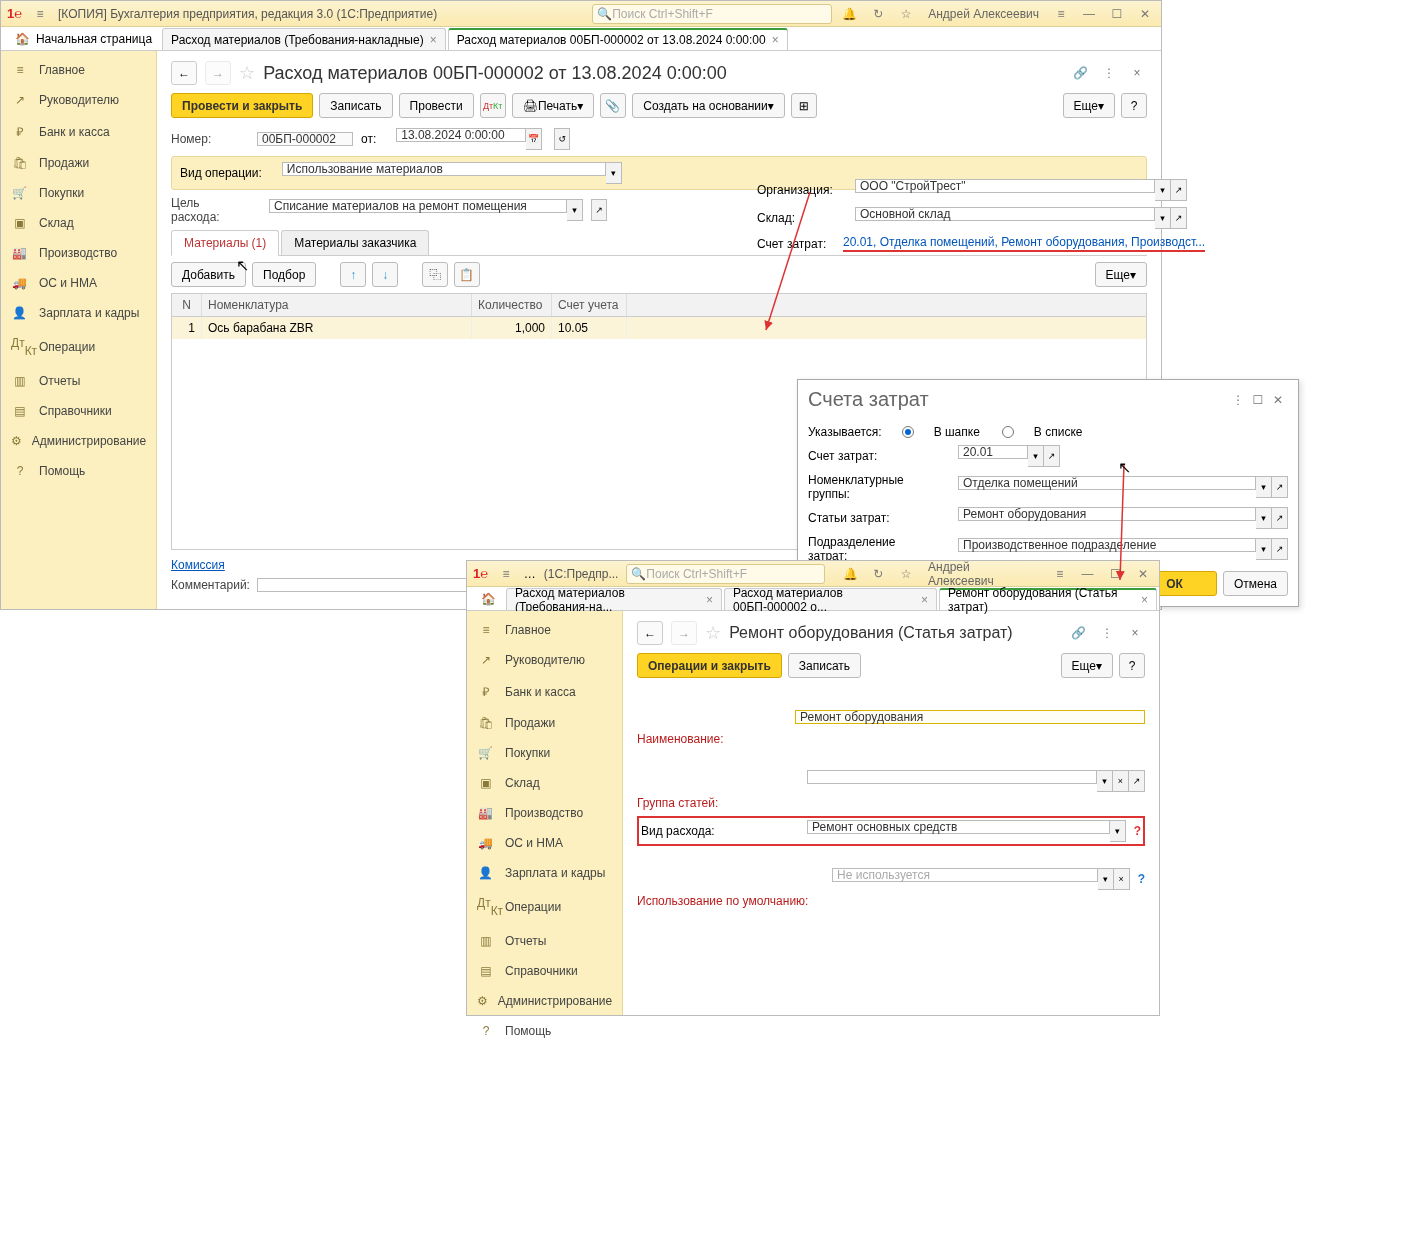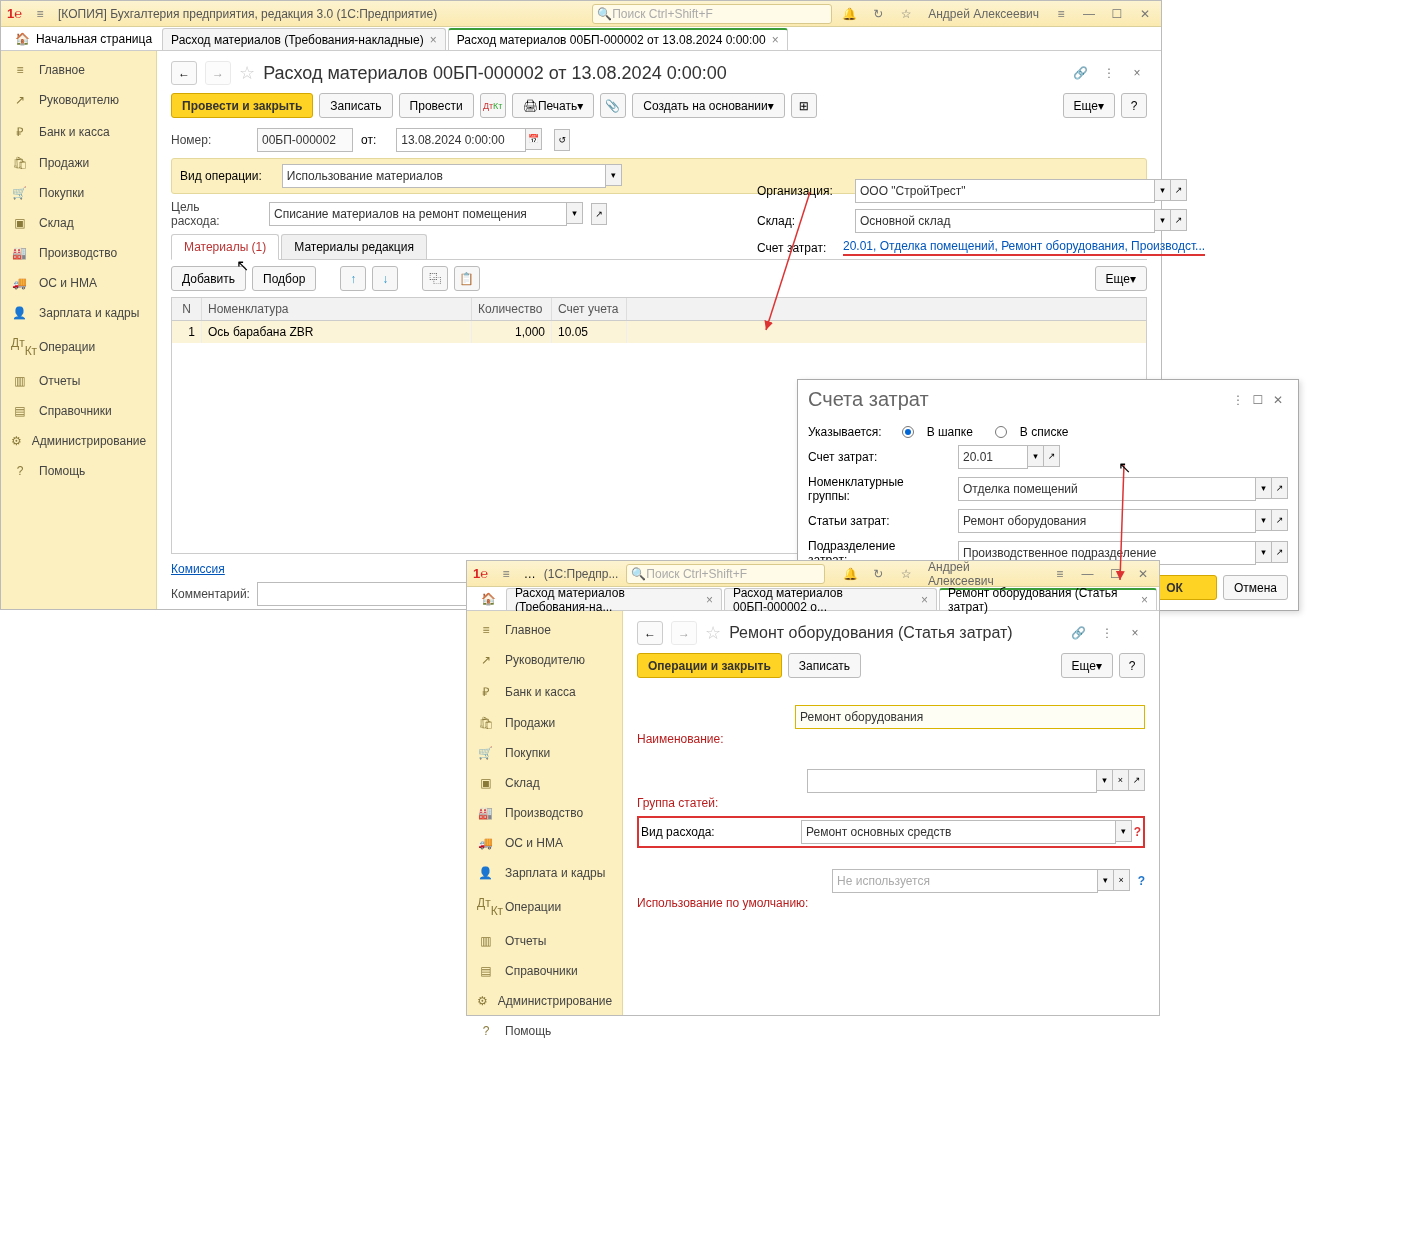--- a/index.html
+++ b/index.html
@@ -34,7 +34,7 @@
 .form-row { display: flex; align-items: center; gap: 8px; margin-bottom: 6px; }
 .lbl { width: 78px; color: #444; }
 .lbl-wide { width: 175px; color: #b91c1c; margin-top: 44px; }
-.input { height: 24px; border: 1px solid #bbb; background: #fff; padding: 0 4px; display: flex; align-items: center; color: #333; }
+.input { height: 14px; border: 1px solid #bbb; background: #fff; padding: 0 4px; display: flex; align-items: center; color: #333; }
 .input.ro { background: #fafafa; }
 .sel { display: flex; padding-left: 12px; }
 .sel-btn { width: 16px; height: 22px; border: 1px solid #bbb; border-left: none; background: #f3f3f3; display: flex; align-items: center; justify-content: center; font-size: 9px; cursor: pointer; }

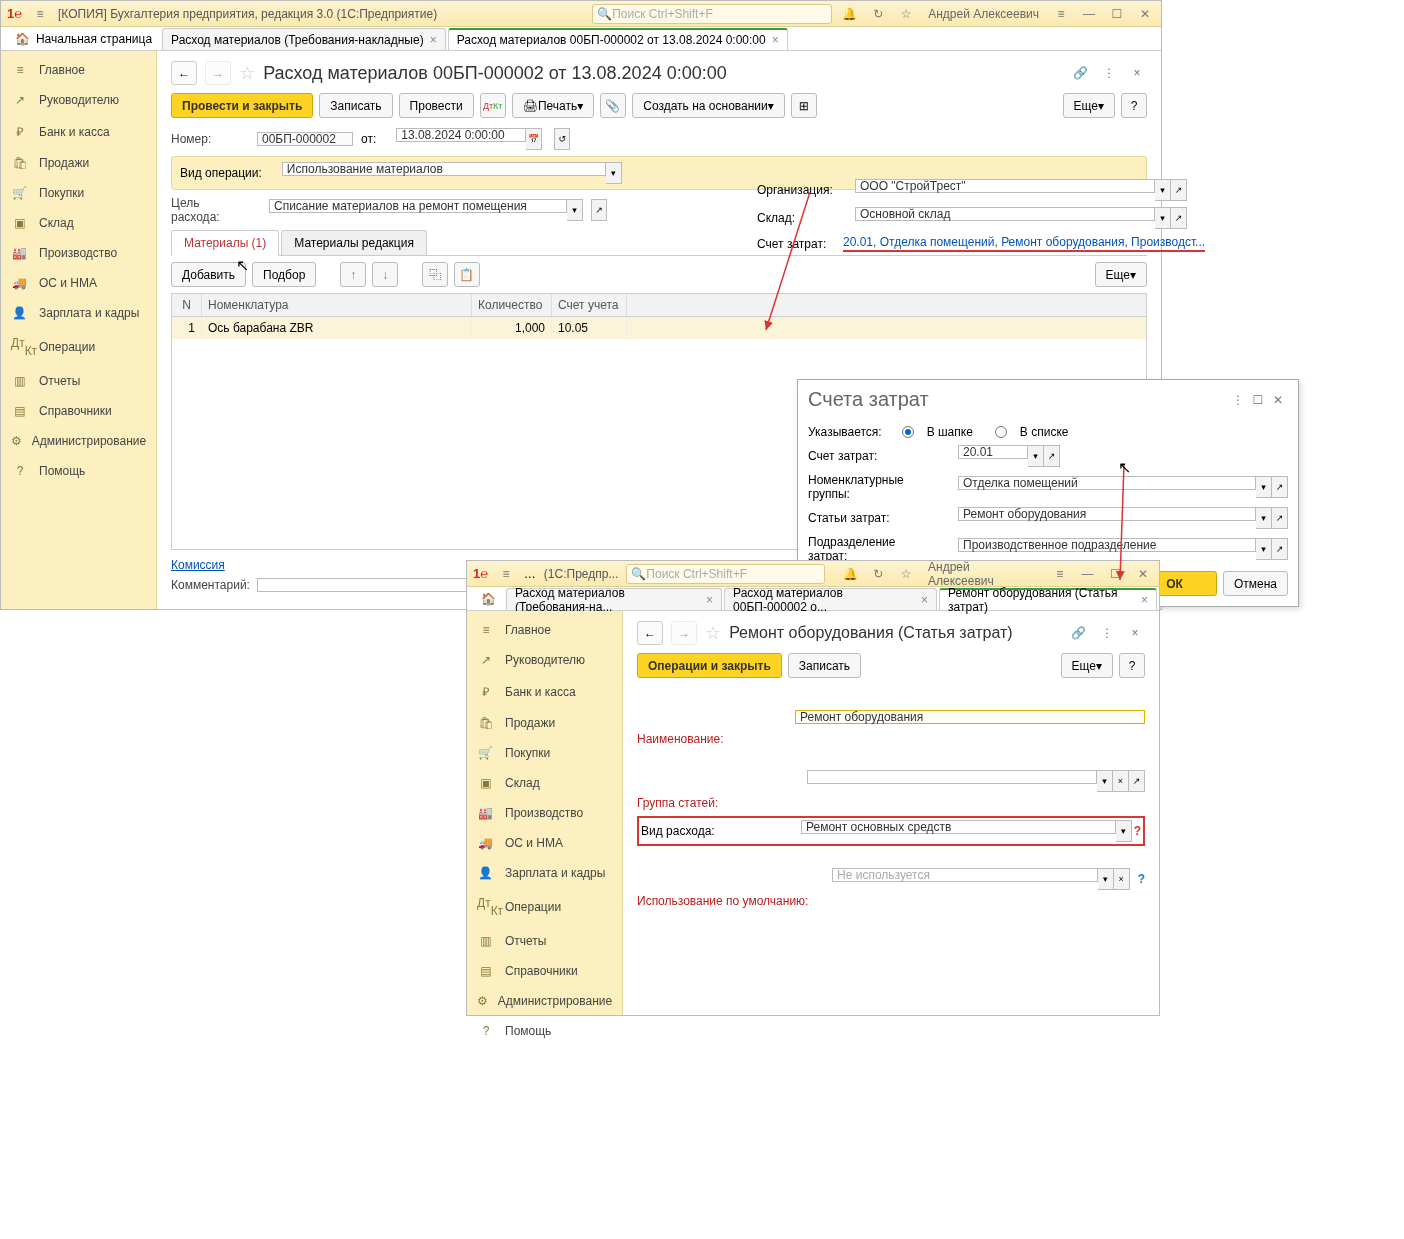--- a/index.html
+++ b/index.html
@@ -237,7 +237,7 @@
 
       <div class="subtabs">
         <div class="subtab active">Материалы (1)</div>
-        <div class="subtab">Материалы редакция</div>
+        <div class="subtab">Материалы заказчика</div>
       </div>
       <div class="grid-toolbar">
         <div class="btn">Добавить</div>

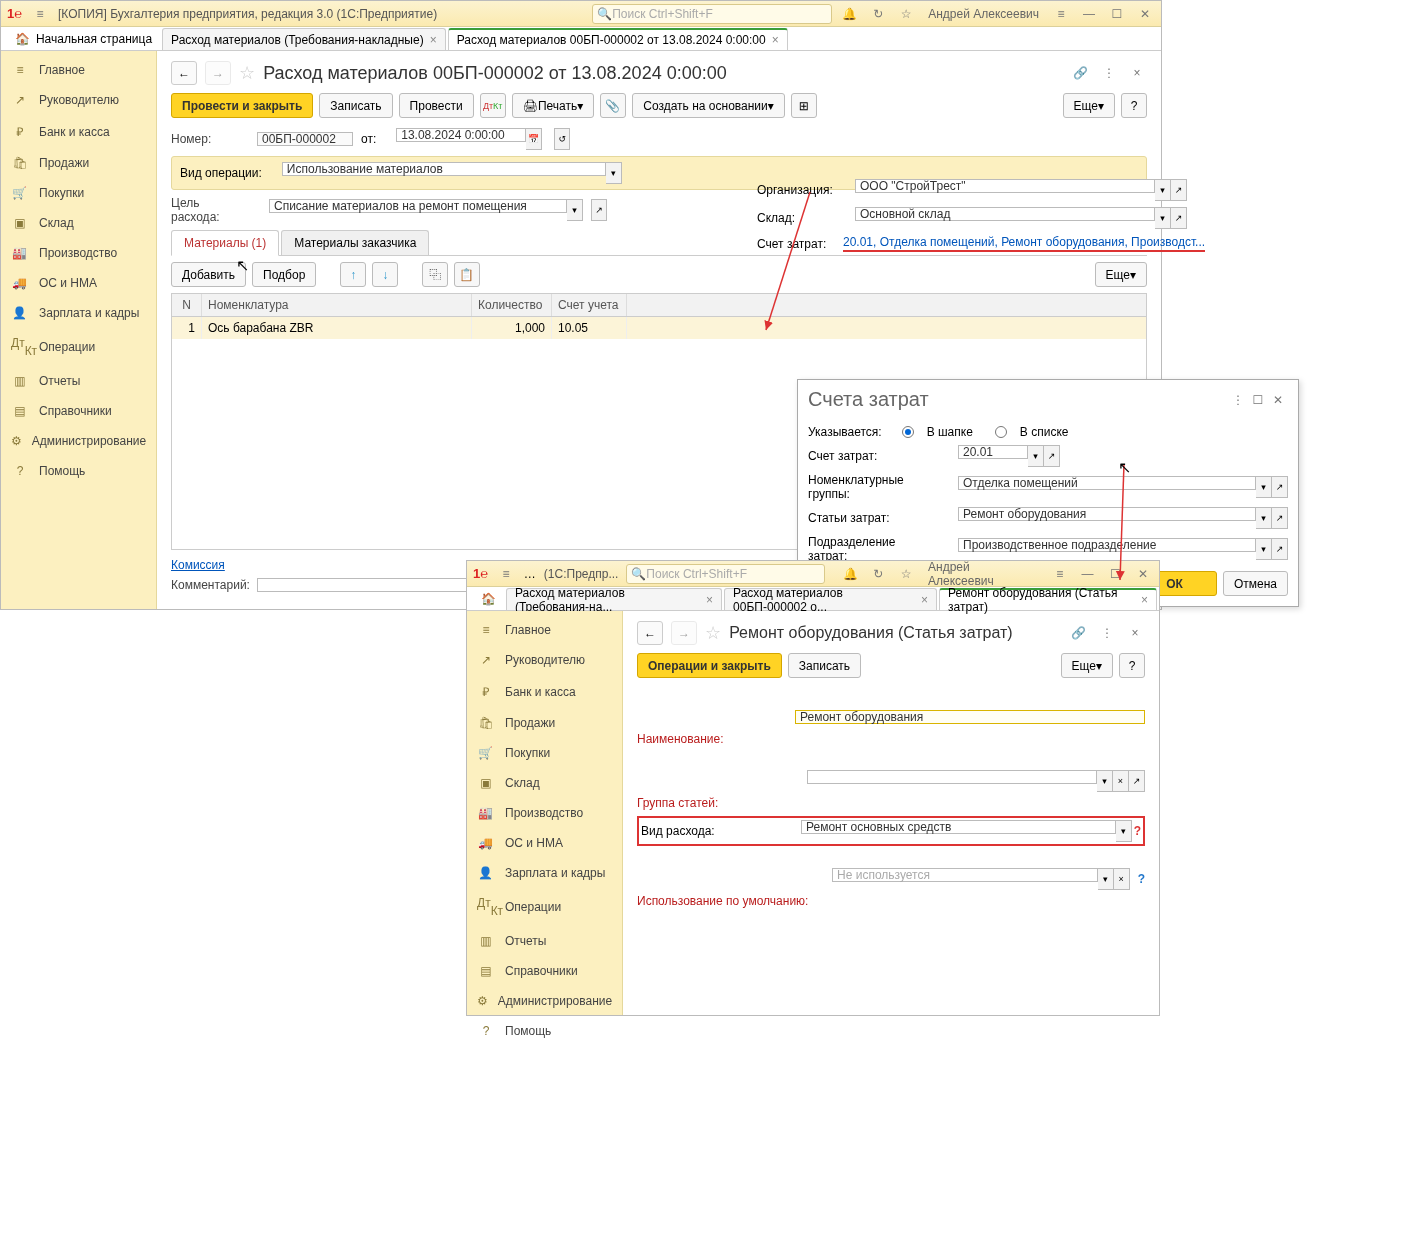--- a/index.html
+++ b/index.html
@@ -54,7 +54,7 @@
 .popup-head { display: flex; align-items: center; padding: 8px 10px; }
 .popup-title { font-size: 20px; color: #666; flex: 1; }
 .popup-body { padding: 6px 10px 10px; }
-.radio { display: inline-flex; align-items: center; gap: 13px; margin-right: 14px; }
+.radio { display: inline-flex; align-items: center; gap: 20px; margin-right: 14px; }
 .radio .dot { width: 12px; height: 12px; border-radius: 50%; border: 1px solid #777; display: inline-flex; align-items: center; justify-content: center; }
 .radio.sel .dot::after { content: ""; width: 6px; height: 6px; border-radius: 50%; background: #0066d6; }
 .right-col { position: absolute; left: 600px; top: 96px; width: 545px; }

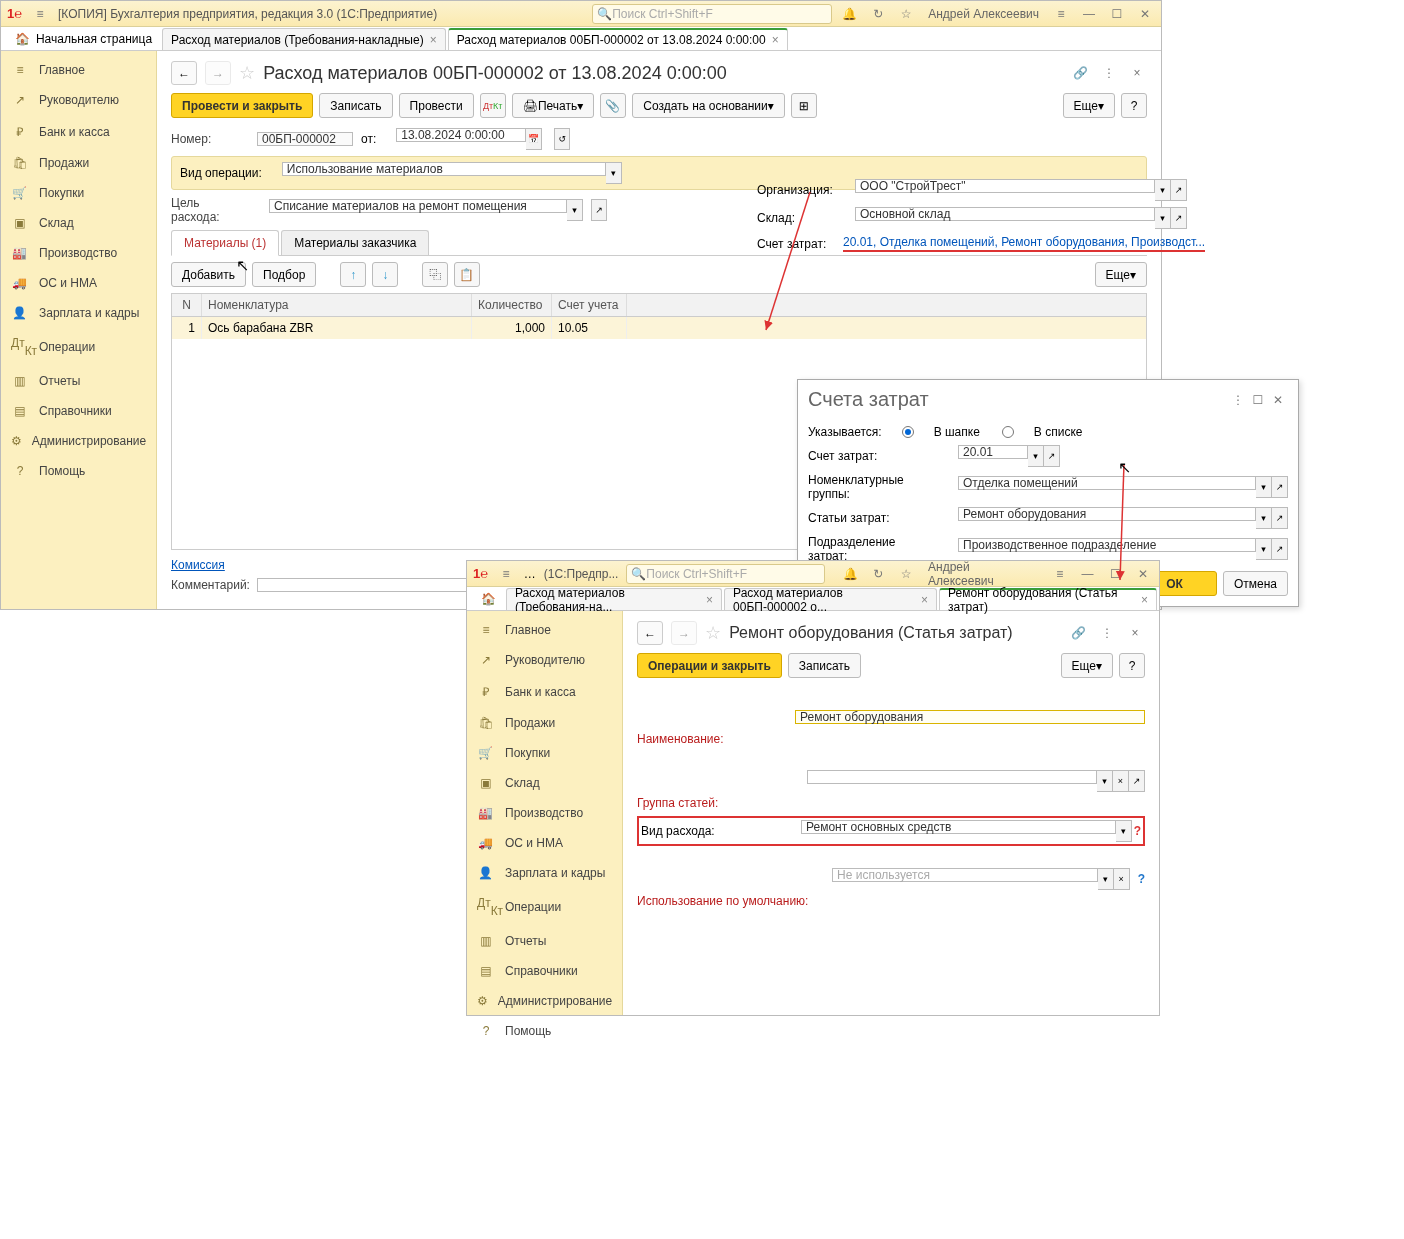--- a/index.html
+++ b/index.html
@@ -59,7 +59,7 @@
 .radio.sel .dot::after { content: ""; width: 6px; height: 6px; border-radius: 50%; background: #0066d6; }
 .right-col { position: absolute; left: 600px; top: 96px; width: 545px; }
 .ico-sq { width: 26px; height: 25px; border: 1px solid #bbb; background: #f7f7f7; border-radius: 3px; display: flex; align-items: center; justify-content: center; cursor: pointer; }
-.red-box { border: 2px solid #d33; padding: 2px 2px; display: flex; align-items: center; gap: 2px; }
+.red-box { border: 2px solid #d33; padding: 2px 2px; display: flex; align-items: center; gap: 8px; }
 .cursor-img { position: absolute; font-size: 16px; color: #000; pointer-events: none; }
 .help-q { color: #d33; font-weight: bold; }
 .help-q.blue { color: #2277cc; }

